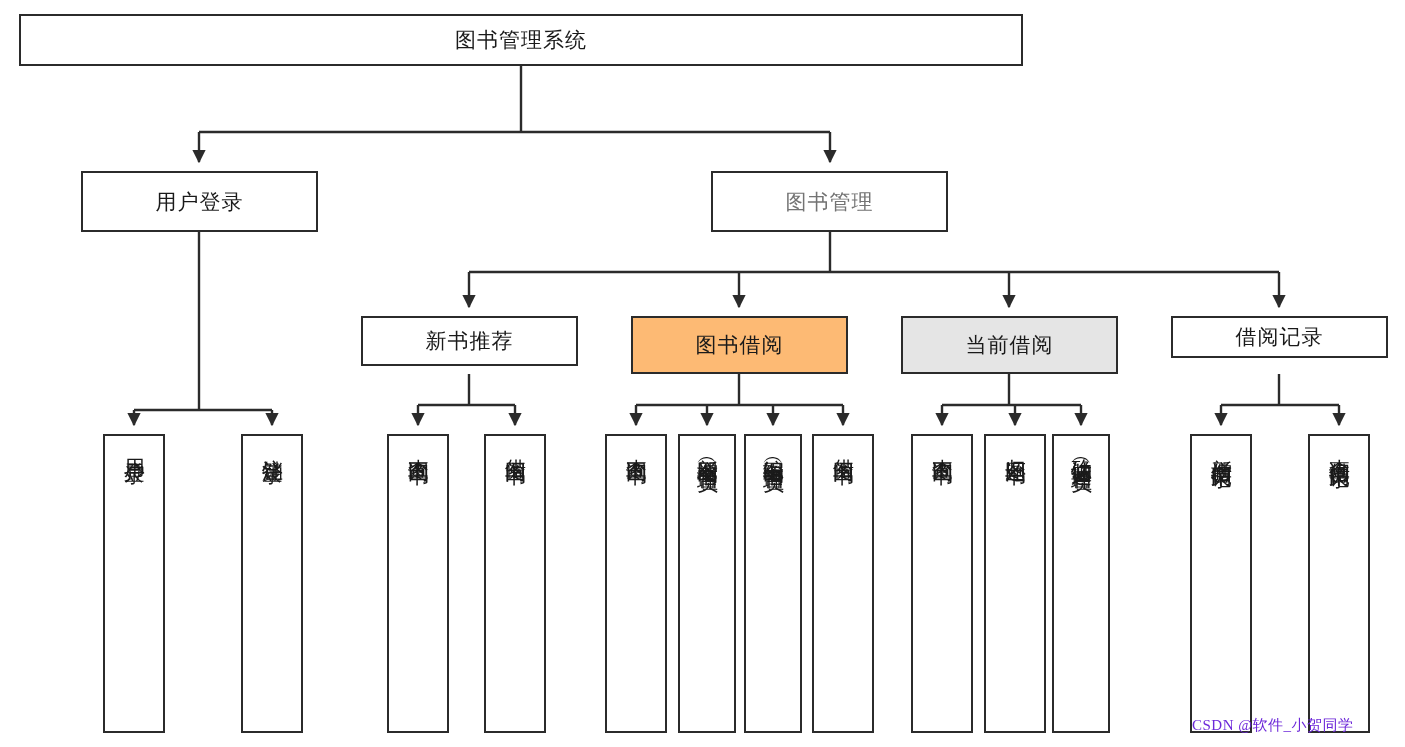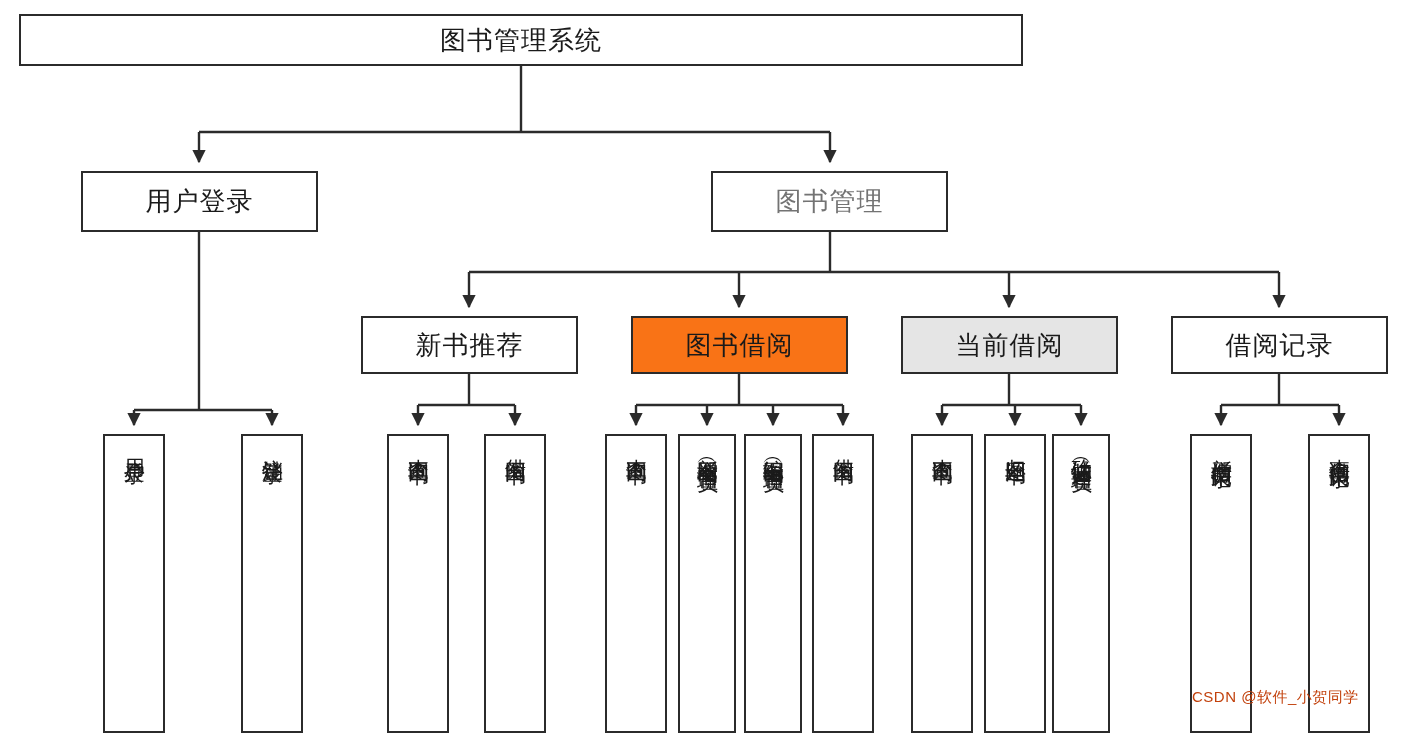--- a/index.html
+++ b/index.html
@@ -36,7 +36,7 @@
     color: #1a1a1a;
   }
   .node.h {
-    font-size: 26px;
+    font-size: 21px;
     letter-spacing: 1px;
   }
   .node.v {

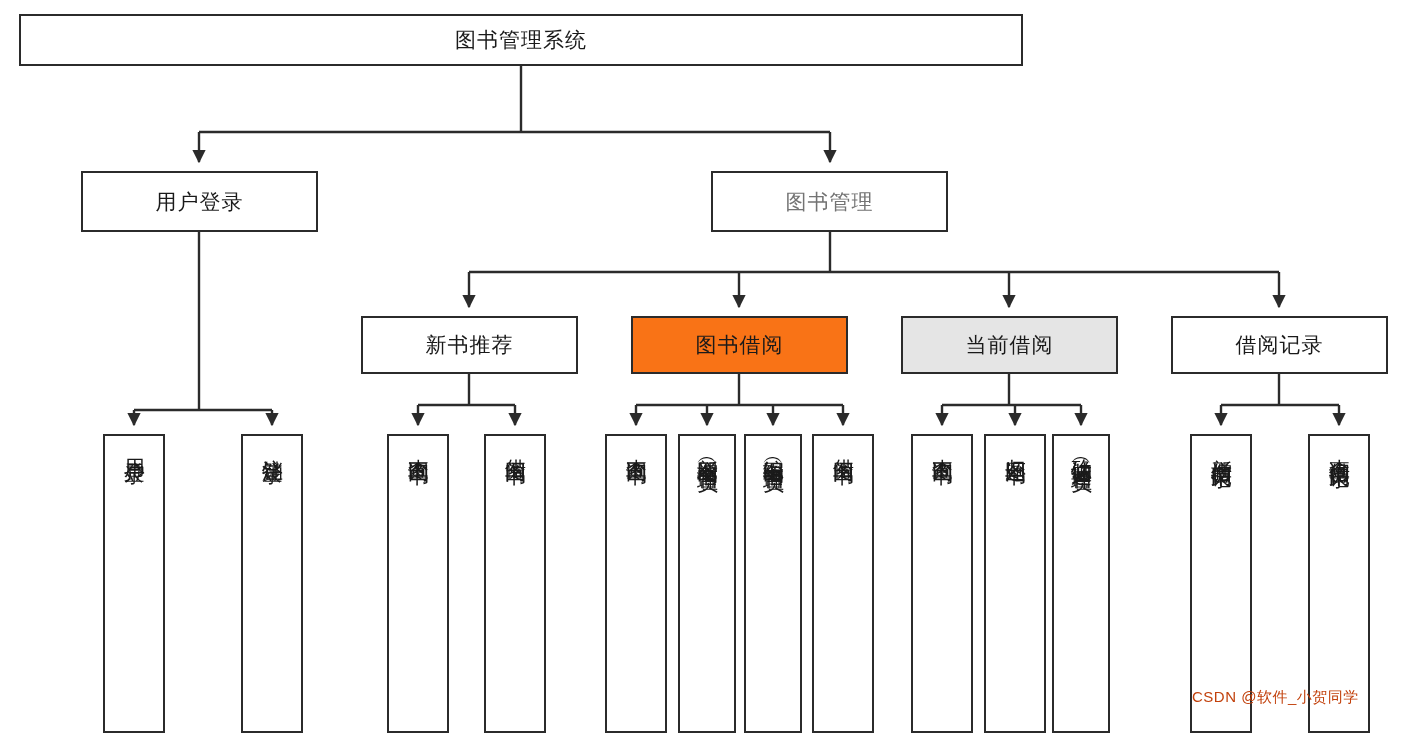--- a/index.html
+++ b/index.html
@@ -121,7 +121,7 @@
   <div class="node h" style="left: 81px; top: 171px; width: 237px; height: 61px; border-color: rgb(43, 43, 43); background: rgb(255, 255, 255); color: rgb(26, 26, 26);">用户登录</div>
   <div class="node h" style="left: 711px; top: 171px; width: 237px; height: 61px; border-color: rgb(43, 43, 43); background: rgb(255, 255, 255); color: #737373;">图书管理</div>
 
-  <div class="node h" style="left: 361px; top: 316px; width: 217px; height: 58px; border-color: rgb(43, 43, 43); background: rgb(255, 255, 255); color: rgb(26, 26, 26);">新书推荐</div>
+  <div class="node h" style="left: 361px; top: 316px; width: 217px; height: 50px; border-color: rgb(43, 43, 43); background: rgb(255, 255, 255); color: rgb(26, 26, 26);">新书推荐</div>
   <div class="node h" style="left: 631px; top: 316px; width: 217px; height: 58px; border-color: rgb(43, 43, 43); background: #f97316; color: rgb(26, 26, 26);">图书借阅</div>
   <div class="node h" style="left: 901px; top: 316px; width: 217px; height: 58px; border-color: rgb(43, 43, 43); background: #e5e5e5; color: rgb(26, 26, 26);">当前借阅</div>
   <div class="node h" style="left: 1171px; top: 316px; width: 217px; height: 58px; border-color: rgb(43, 43, 43); background: rgb(255, 255, 255); color: rgb(26, 26, 26);">借阅记录</div>

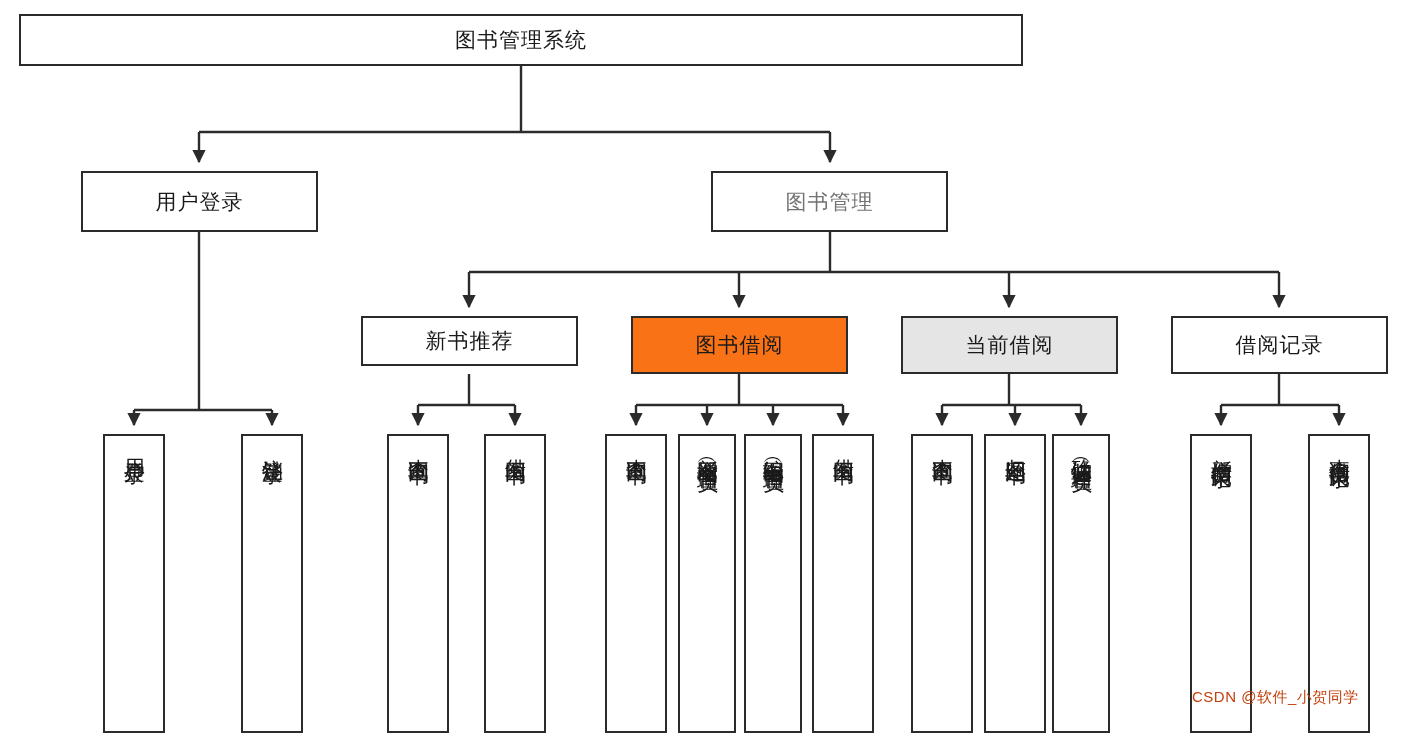--- a/index.html
+++ b/index.html
@@ -122,7 +122,7 @@
   <div class="node h" style="left: 711px; top: 171px; width: 237px; height: 61px; border-color: rgb(43, 43, 43); background: rgb(255, 255, 255); color: #737373;">图书管理</div>
 
   <div class="node h" style="left: 361px; top: 316px; width: 217px; height: 50px; border-color: rgb(43, 43, 43); background: rgb(255, 255, 255); color: rgb(26, 26, 26);">新书推荐</div>
-  <div class="node h" style="left: 631px; top: 316px; width: 217px; height: 58px; border-color: rgb(43, 43, 43); background: #f97316; color: rgb(26, 26, 26);">图书借阅</div>
+  <div class="node h" style="left: 631px; top: 316px; width: 217px; height: 58px; border-color: rgb(43, 43, 43); background: #fdba74; color: rgb(26, 26, 26);">图书借阅</div>
   <div class="node h" style="left: 901px; top: 316px; width: 217px; height: 58px; border-color: rgb(43, 43, 43); background: #e5e5e5; color: rgb(26, 26, 26);">当前借阅</div>
   <div class="node h" style="left: 1171px; top: 316px; width: 217px; height: 58px; border-color: rgb(43, 43, 43); background: rgb(255, 255, 255); color: rgb(26, 26, 26);">借阅记录</div>
 

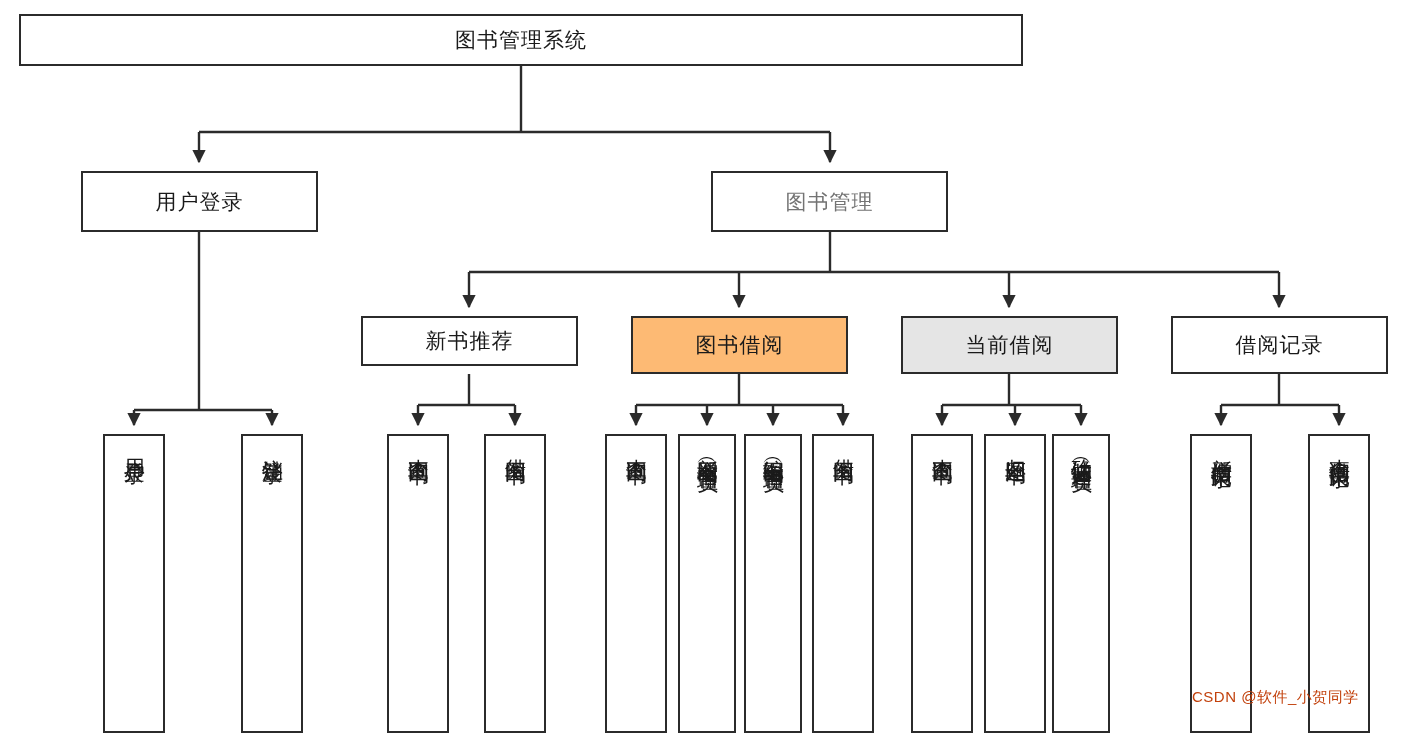--- a/index.html
+++ b/index.html
@@ -124,7 +124,7 @@
   <div class="node h" style="left: 361px; top: 316px; width: 217px; height: 50px; border-color: rgb(43, 43, 43); background: rgb(255, 255, 255); color: rgb(26, 26, 26);">新书推荐</div>
   <div class="node h" style="left: 631px; top: 316px; width: 217px; height: 58px; border-color: rgb(43, 43, 43); background: #fdba74; color: rgb(26, 26, 26);">图书借阅</div>
   <div class="node h" style="left: 901px; top: 316px; width: 217px; height: 58px; border-color: rgb(43, 43, 43); background: #e5e5e5; color: rgb(26, 26, 26);">当前借阅</div>
-  <div class="node h" style="left: 1171px; top: 316px; width: 217px; height: 58px; border-color: rgb(43, 43, 43); background: rgb(255, 255, 255); color: rgb(26, 26, 26);">借阅记录</div>
+  <div class="node h" style="left: 1171px; top: 316px; width: 217px; height: 42px; border-color: rgb(43, 43, 43); background: rgb(255, 255, 255); color: rgb(26, 26, 26);">借阅记录</div>
 
   <div class="node v" style="left: 103px; top: 434px; width: 62px; height: 299px; border-color: rgb(43, 43, 43); background: rgb(255, 255, 255); color: rgb(26, 26, 26);">
     <span class="vlabel">用户登录</span>

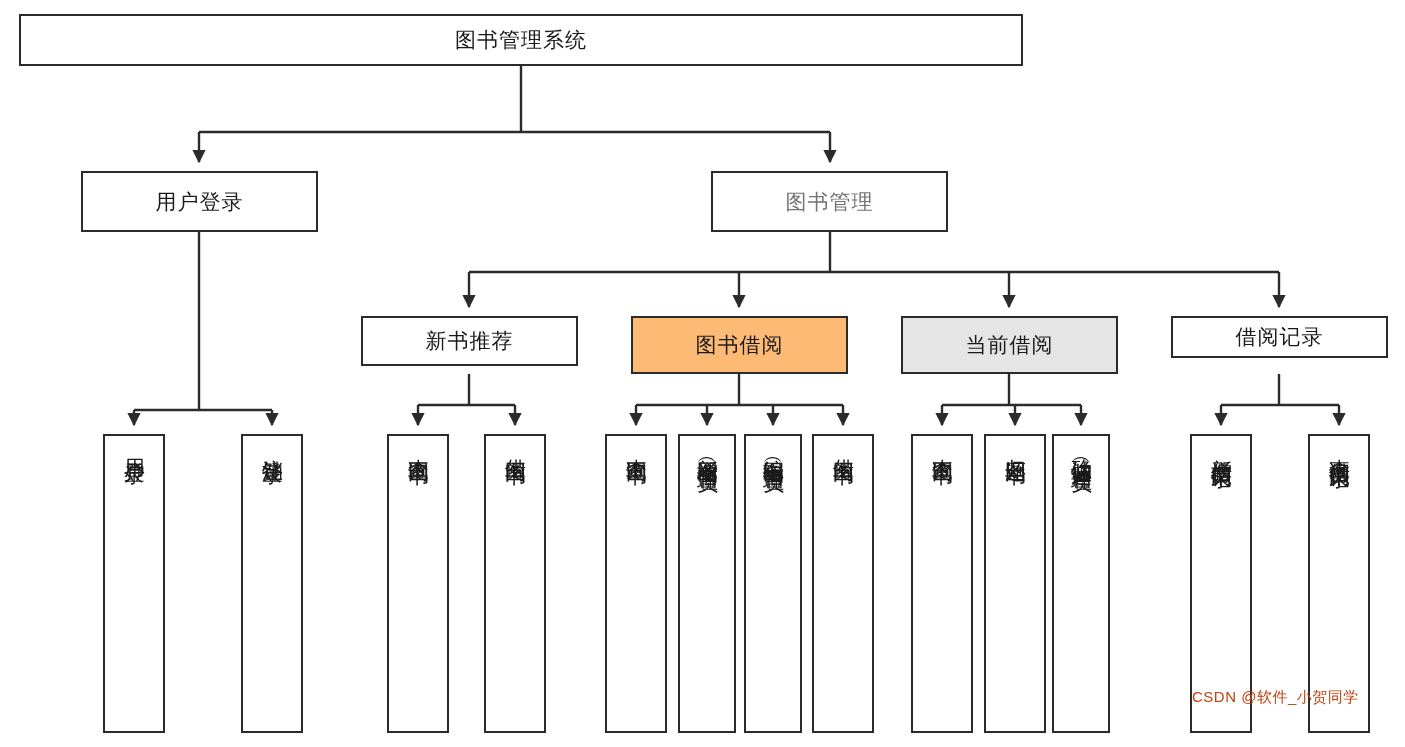--- a/index.html
+++ b/index.html
@@ -166,7 +166,7 @@
     <span class="vlabel">查询借阅记录</span>
   </div>
 
-  <div class="watermark" style="left: 1192px; top: 688px; color: #c2410c;">CSDN @软件_小贺同学</div>
+  <div class="watermark" style="left: 1192px; top: 716px; color: #6d28d9; font-family: Liberation Serif, serif;">CSDN @软件_小贺同学</div>
 
 </div>
 

